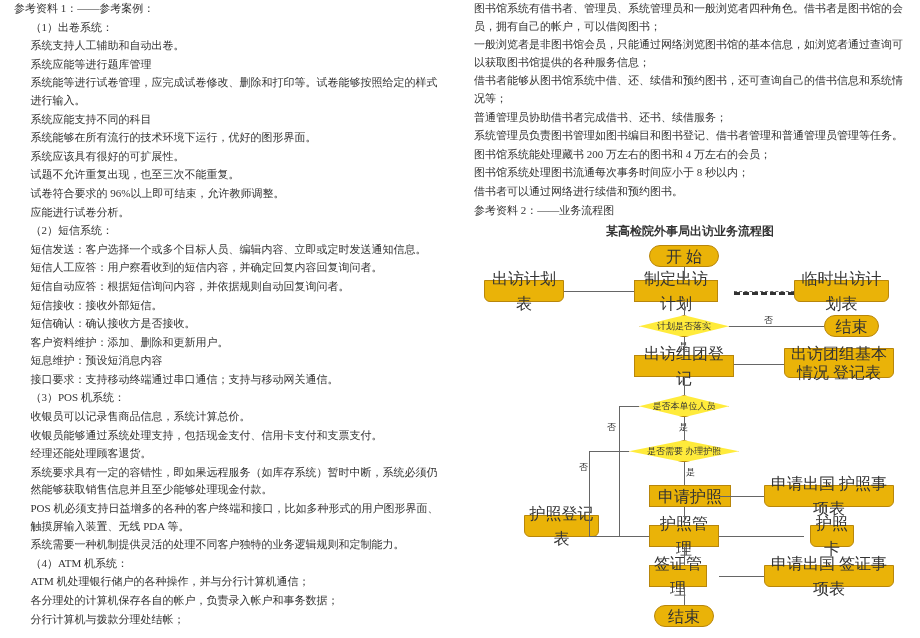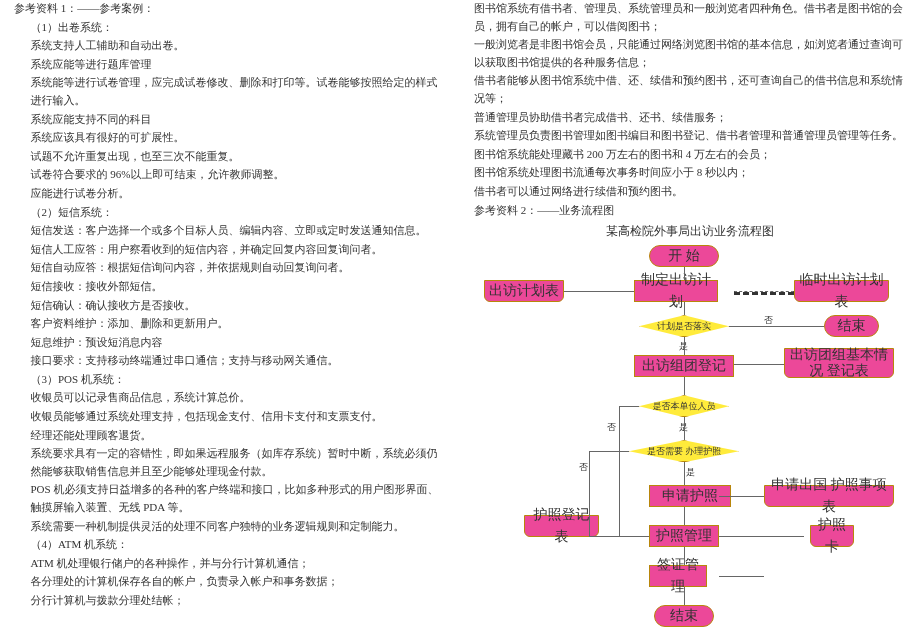--- a/index.html
+++ b/index.html
@@ -31,6 +31,7 @@
 <p class="line indent1">系统应能等进行题库管理</p>
 <p class="line indent1">系统能等进行试卷管理，应完成试卷修改、删除和打印等。试卷能够按照给定的样式进行输入。</p>
 <p class="line indent1">系统应能支持不同的科目</p>
+<p class="line indent1">系统能够在所有流行的技术环境下运行，优好的图形界面。</p>
 <p class="line indent1">系统应该具有很好的可扩展性。</p>
 <p class="line indent1">试题不允许重复出现，也至三次不能重复。</p>
 <p class="line indent1">试卷符合要求的 96%以上即可结束，允许教师调整。</p>

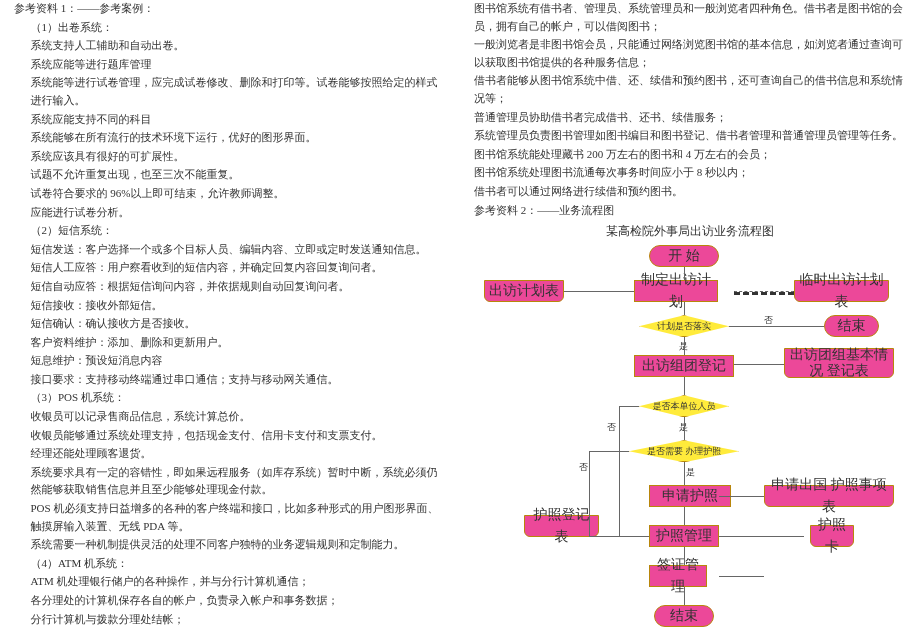--- a/index.html
+++ b/index.html
@@ -17,7 +17,7 @@
 .arrow-line{position:absolute;background:#666}
 .arrow-h{height:1px}
 .arrow-v{width:1px}
-.title{text-align:center;font-weight:normal;font-size:12px;margin:3px 0}
+.title{text-align:center;font-weight:bold;font-size:12px;margin:3px 0}
 .lbl{position:absolute;font-size:9px;color:#333}
 .dashed{border-style:dashed}
 </style>

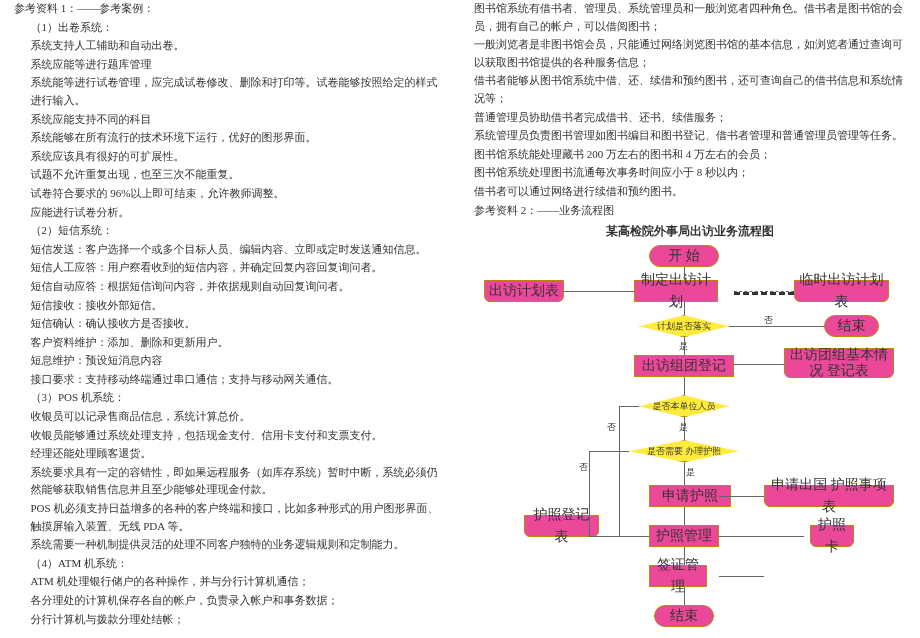--- a/index.html
+++ b/index.html
@@ -9,7 +9,7 @@
 .line{margin:0 0 1px 0}
 .indent1{padding-left:1.5em}
 .flowchart{position:relative;width:420px;height:460px;margin-top:4px}
-.node{position:absolute;border:1px solid #b8860b;background:#ec4899;font-size:14px;display:flex;align-items:center;justify-content:center;text-align:center;padding:2px 4px}
+.node{position:absolute;border:1px solid #b8860b;background:#eab308;font-size:16px;display:flex;align-items:center;justify-content:center;text-align:center;padding:2px 4px}
 .rect{height:22px}
 .rounded{border-radius:11px;height:22px}
 .diamond-text{position:absolute;font-size:9px;white-space:nowrap;background:#ffeb3b;border:1px solid #b8860b;width:90px;height:22px;display:flex;align-items:center;justify-content:center;clip-path:polygon(50% 0,100% 50%,50% 100%,0 50%)}

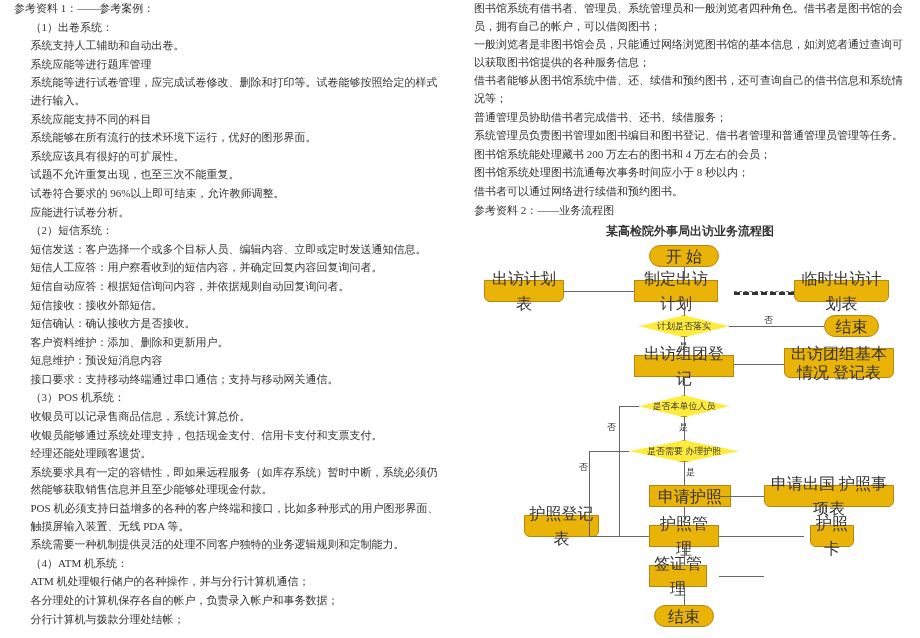--- a/index.html
+++ b/index.html
@@ -97,6 +97,7 @@
   <div class="node rect doc" style="left:336px;top:280px;width:44px">护照卡</div>
 
   <div class="node rect" style="left:175px;top:320px;width:58px">签证管理</div>
+  <div class="node rect doc" style="left:290px;top:320px;width:130px">申请出国  签证事项表</div>
 
   <div class="node rounded" style="left:180px;top:360px;width:60px">结束</div>
 

